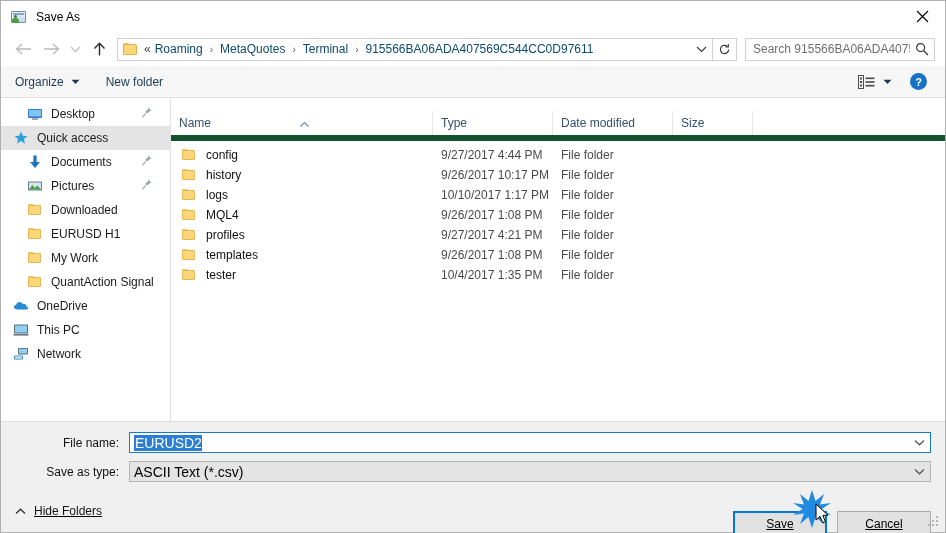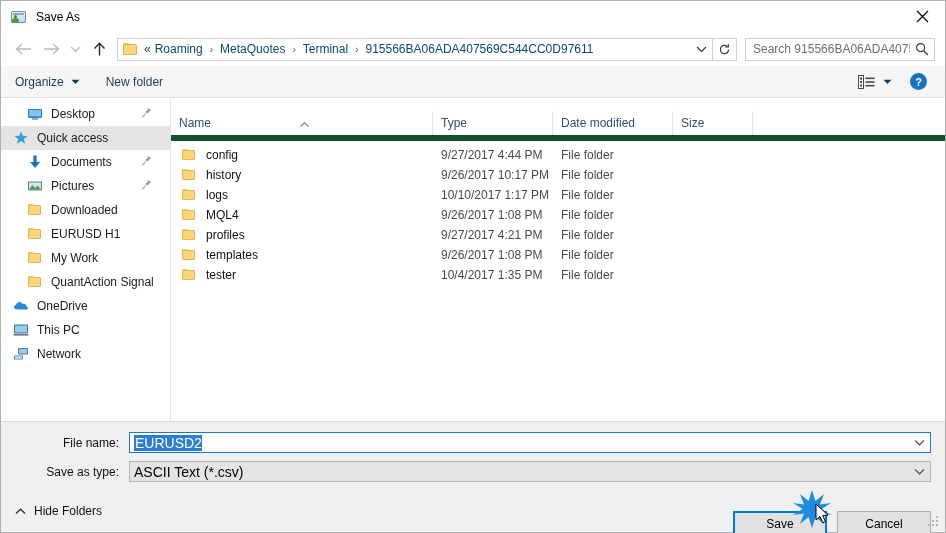--- a/index.html
+++ b/index.html
@@ -424,6 +424,7 @@
     padding: 0 14px 0 14px;
     box-sizing: border-box;
     position: relative;
+    text-decoration: underline;
   }
   .hidefolders {
     display: flex;

